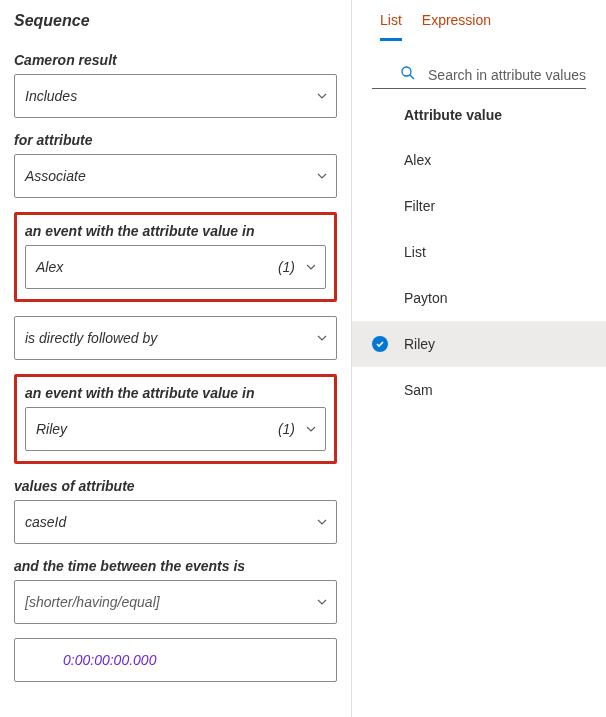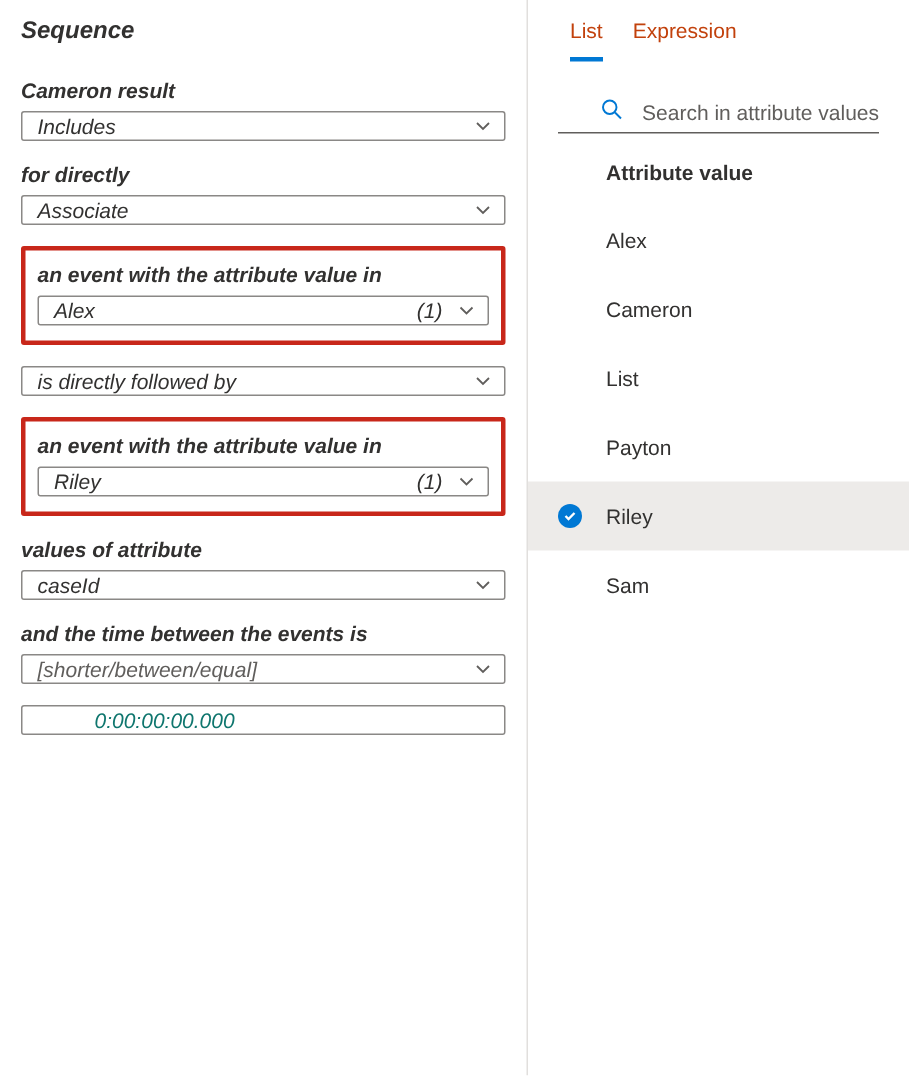--- a/index.html
+++ b/index.html
@@ -34,7 +34,7 @@
     }
     .select, .text-input {
       width: 100%;
-      height: 20px;
+      height: 44px;
       border: 1px solid #8a8886;
       border-radius: 2px;
       background: #fff;

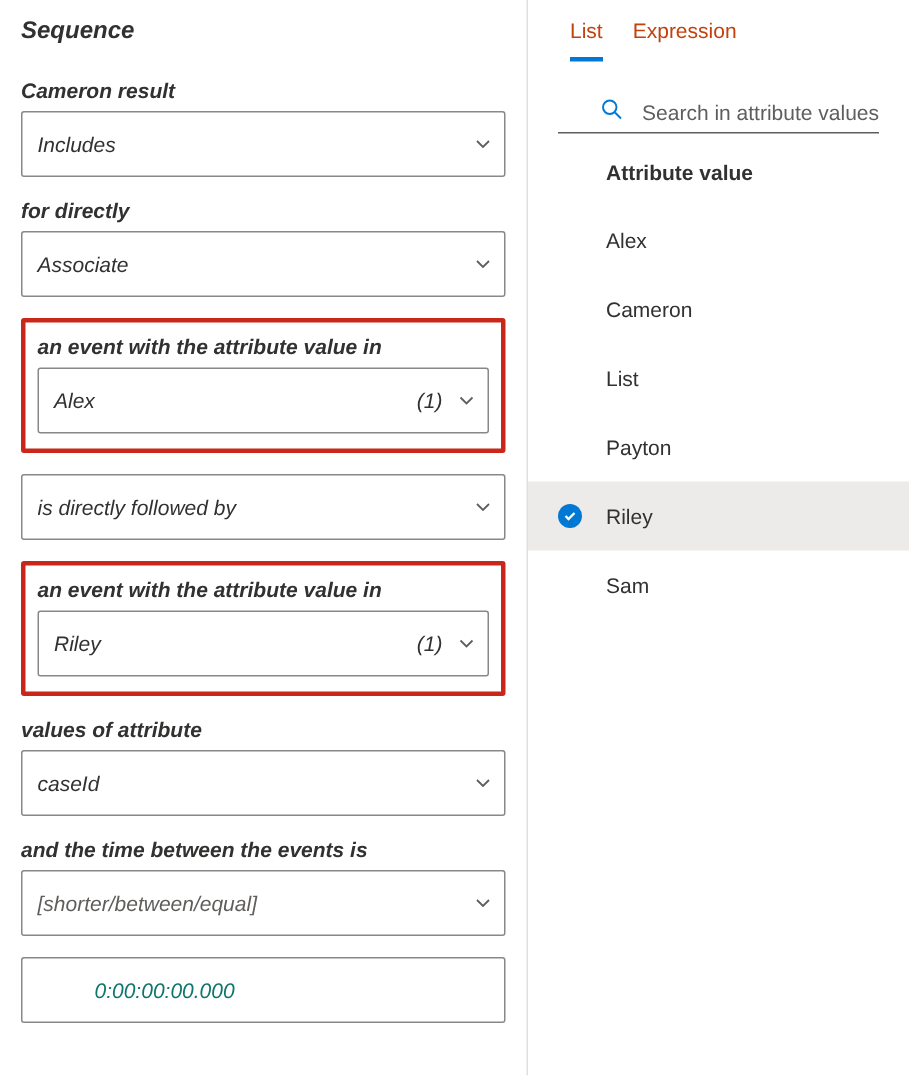--- a/index.html
+++ b/index.html
@@ -145,7 +145,7 @@
 
 
   <div class="group">
-    <div class="label">for directly</div>
+    <div class="label">for attribute</div>
     <div class="select">
       <span>Associate</span>
       <span class="chevron">

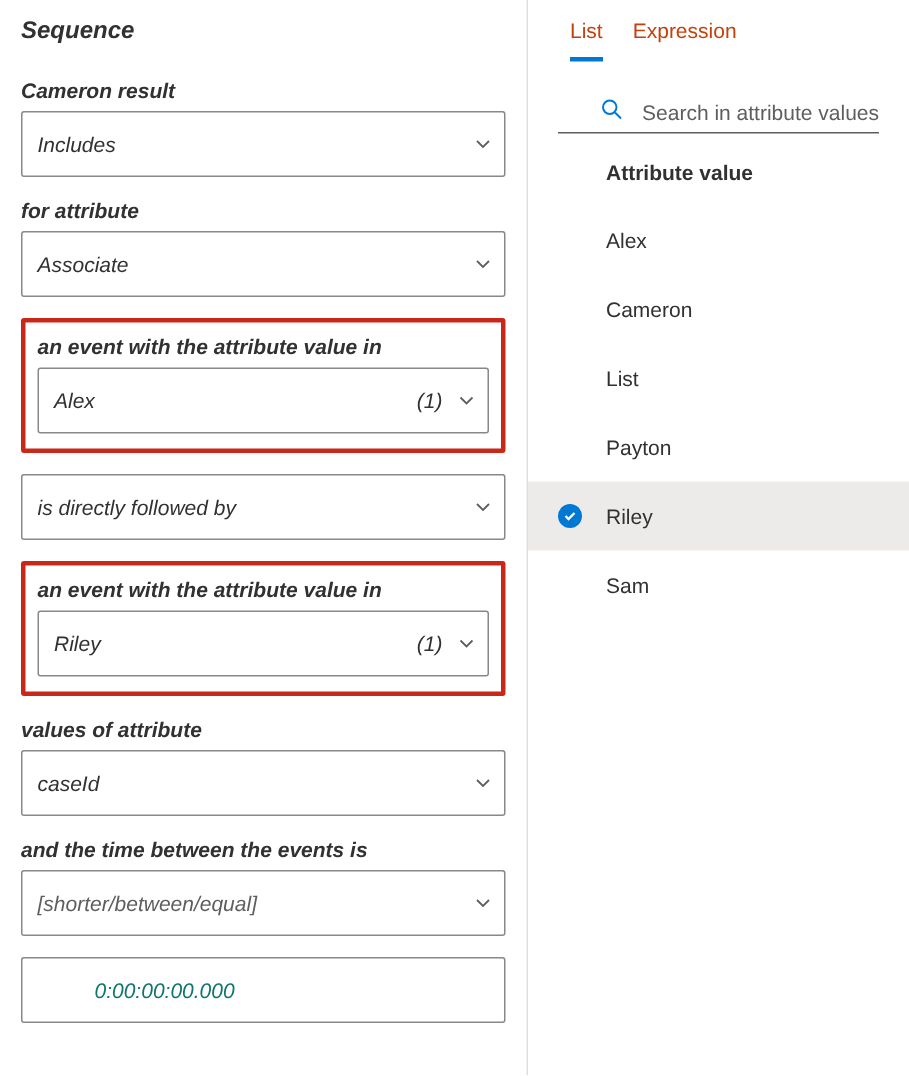--- a/index.html
+++ b/index.html
@@ -250,7 +250,7 @@
       </div>
       <div class="list-item">
         <div class="check-holder"></div>
-        <div class="item-label">Cameron</div>
+        <div class="item-label">Filter</div>
       </div>
       <div class="list-item">
         <div class="check-holder"></div>

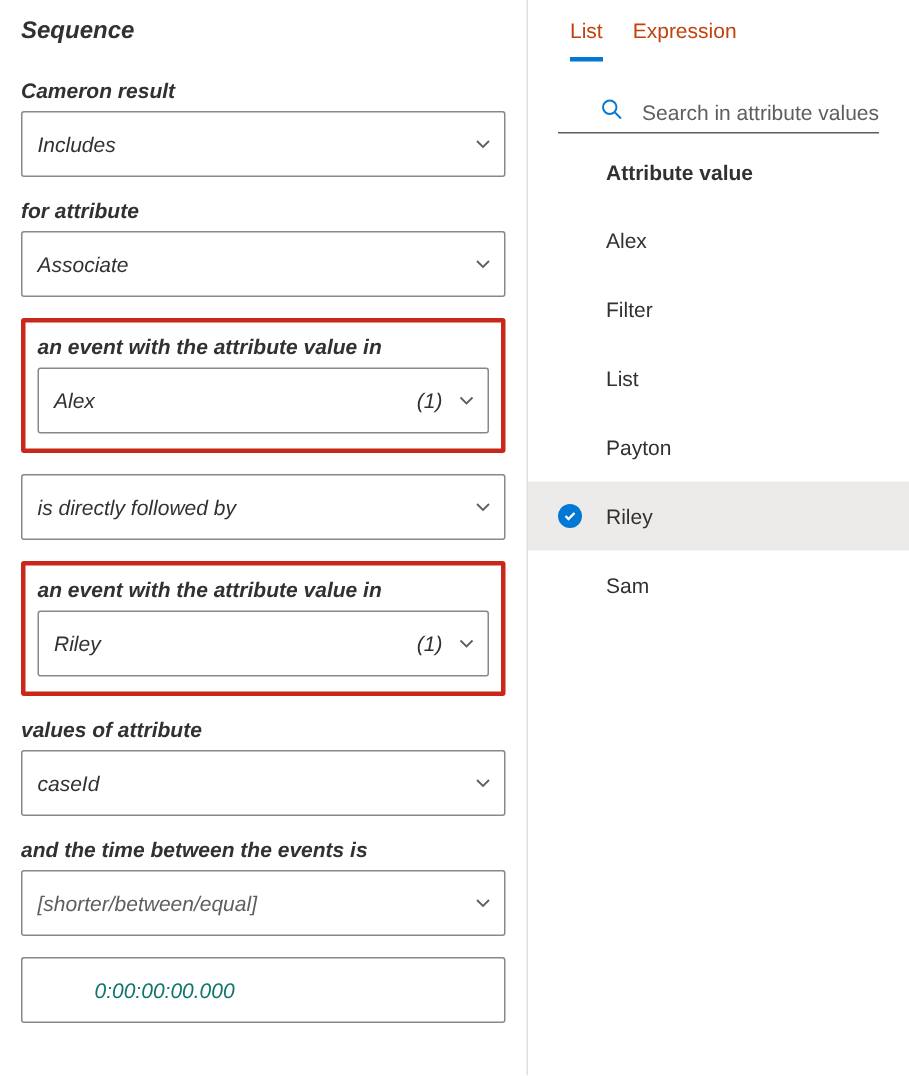--- a/index.html
+++ b/index.html
@@ -209,7 +209,7 @@
   <div class="group">
     <div class="label">and the time between the events is</div>
     <div class="select">
-      <span class="placeholder">[shorter/between/equal]</span>
+      <span class="placeholder">[shorter/having/equal]</span>
       <span class="chevron">
         <svg width="12" height="12" viewBox="0 0 12 12">
             <path d="M2 4l4 4 4-4" stroke="#605e5c" stroke-width="1.2" fill="none"></path>

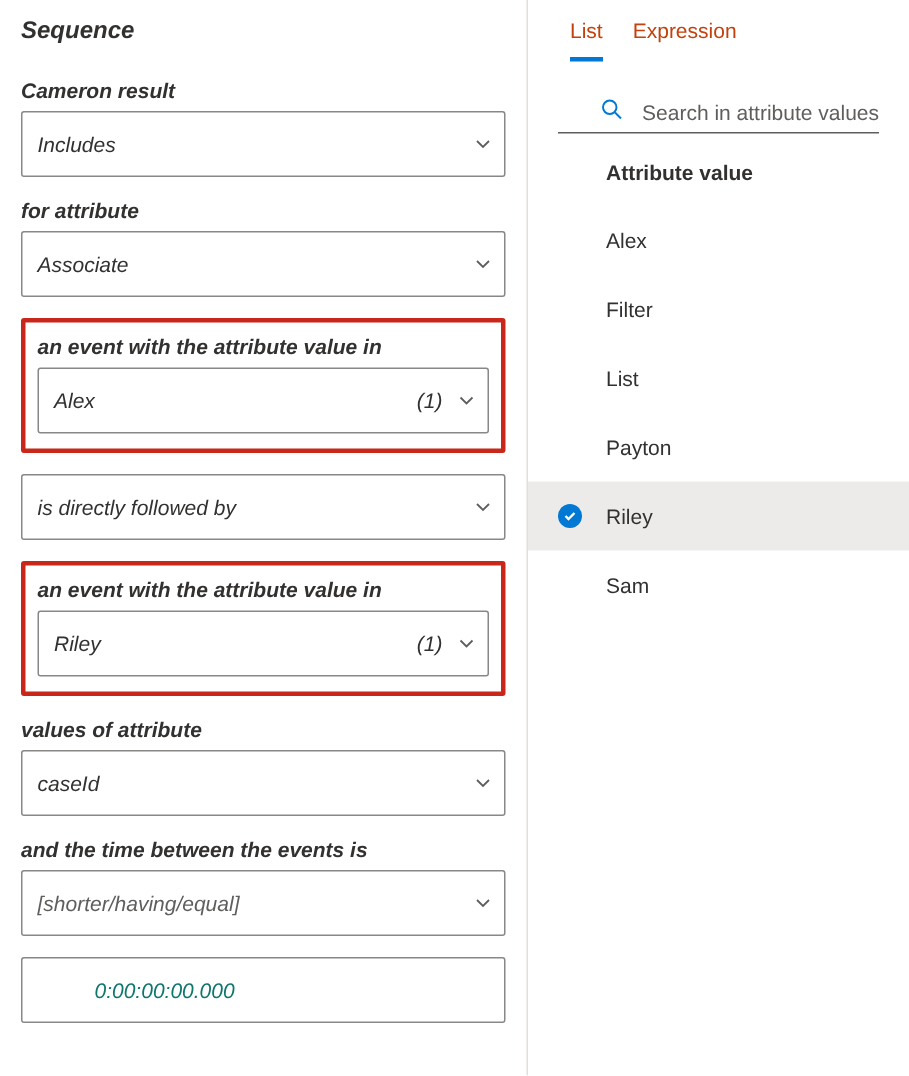--- a/index.html
+++ b/index.html
@@ -46,7 +46,7 @@
       position: relative;
       cursor: pointer;
     }
-    .text-input { color: #0f766e; cursor: text; padding-left: 48px; }
+    .text-input { color: #6d28d9; cursor: text; padding-left: 48px; }
     .placeholder { color: #605e5c; }
     .chevron {
       position: absolute;

